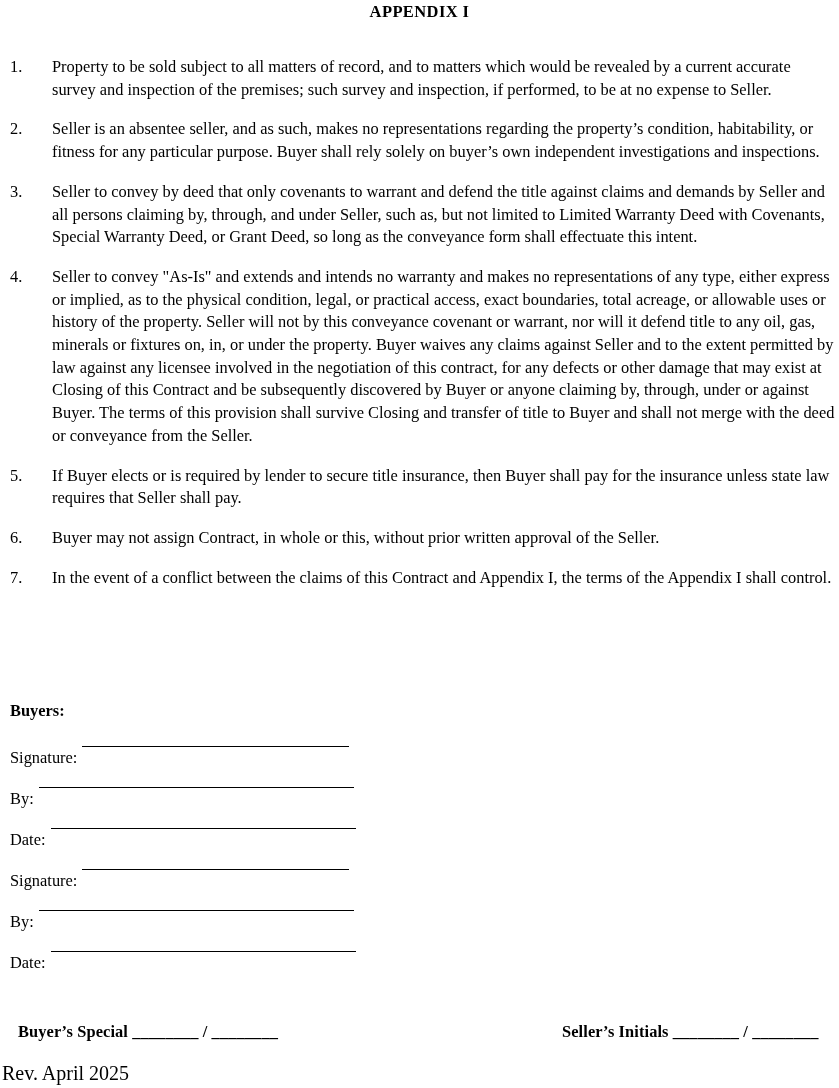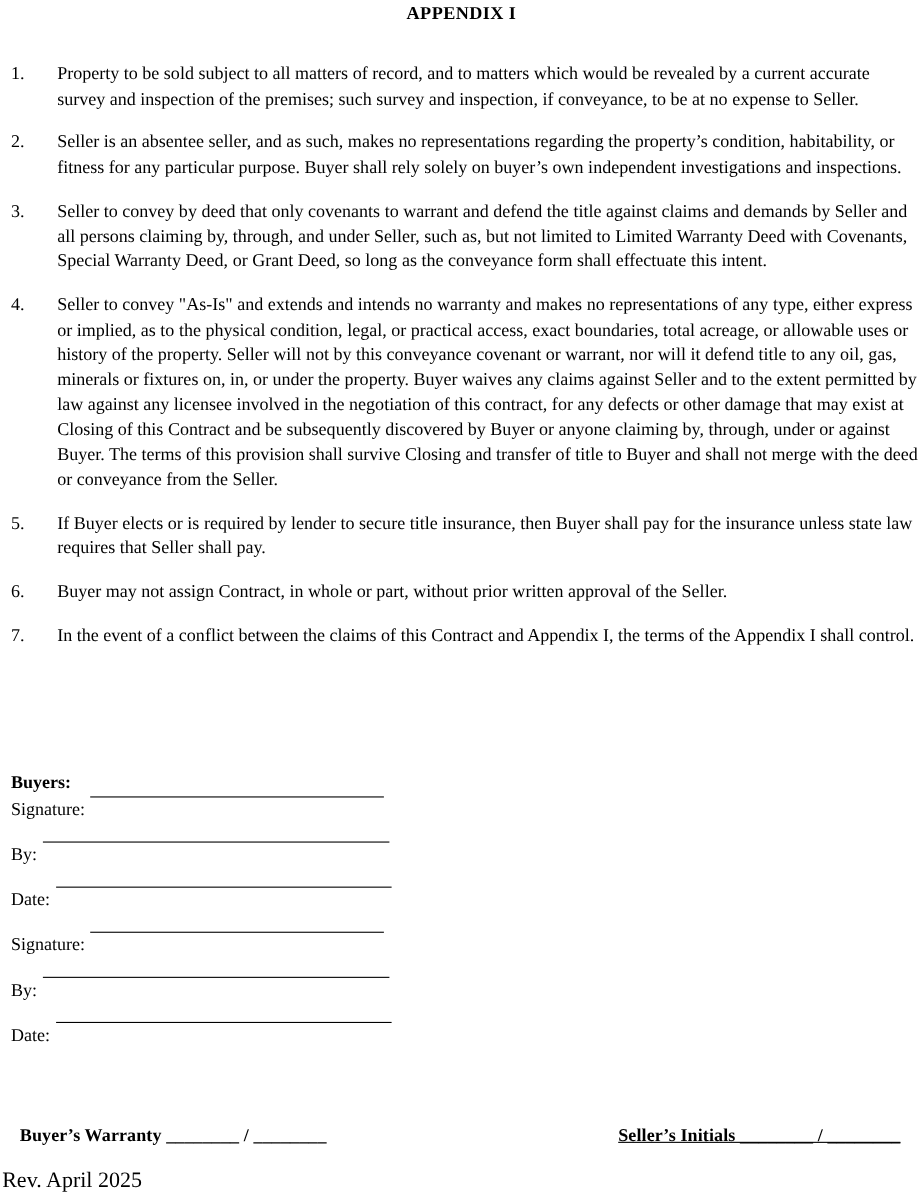--- a/index.html
+++ b/index.html
@@ -134,7 +134,7 @@
 
     <div class="clause">
       <span class="clause-num">1.</span>
-      <span class="clause-text">Property to be sold subject to all matters of record, and to matters which would be revealed by a current accurate survey and inspection of the premises; such survey and inspection, if conveyance, to be at no expense to Seller.</span>
+      <span class="clause-text">Property to be sold subject to all matters of record, and to matters which would be revealed by a current accurate survey and inspection of the premises; such survey and inspection, if performed, to be at no expense to Seller.</span>
     </div>
 
     <div class="clause">

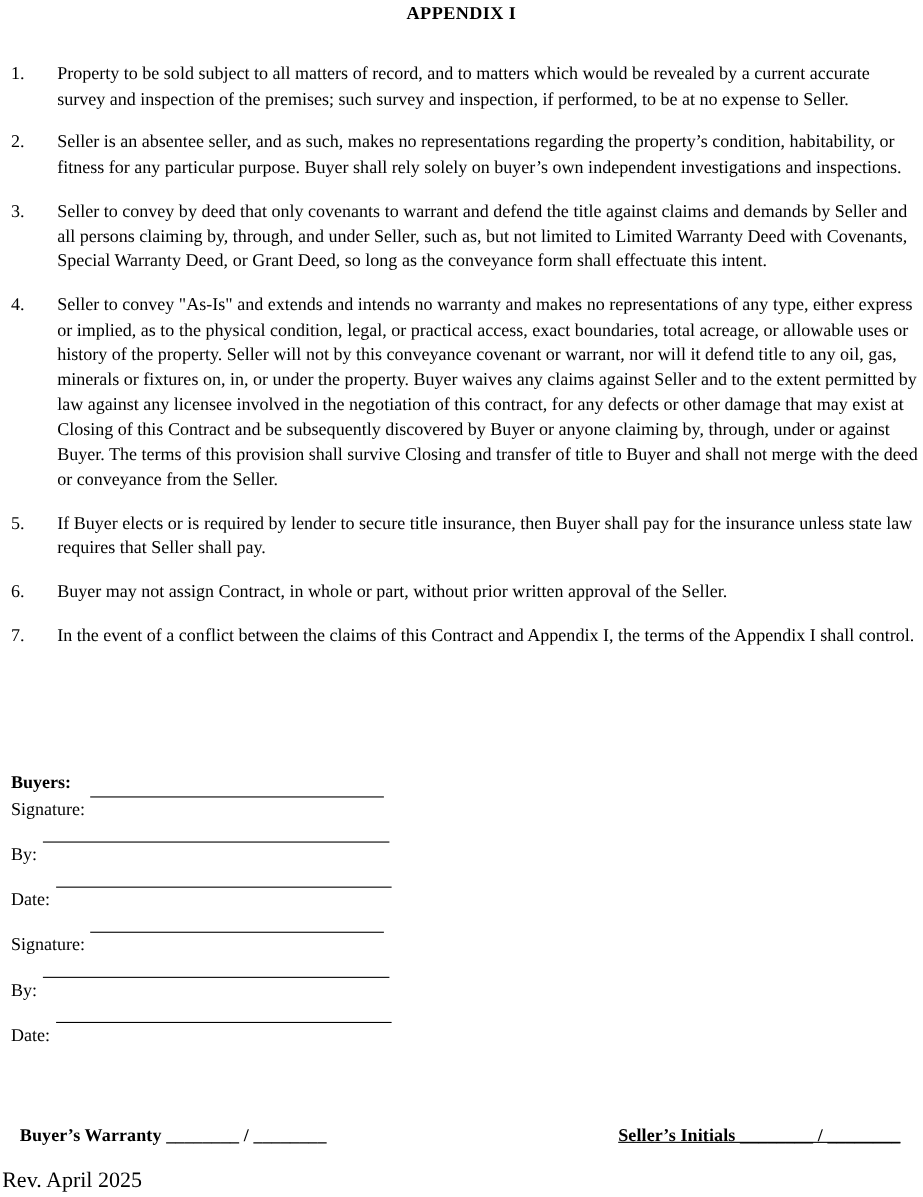--- a/index.html
+++ b/index.html
@@ -159,7 +159,7 @@
 
     <div class="clause">
       <span class="clause-num">6.</span>
-      <span class="clause-text">Buyer may not assign Contract, in whole or part, without prior written approval of the Seller.</span>
+      <span class="clause-text">Buyer may not assign Contract, in whole or this, without prior written approval of the Seller.</span>
     </div>
 
     <div class="clause">

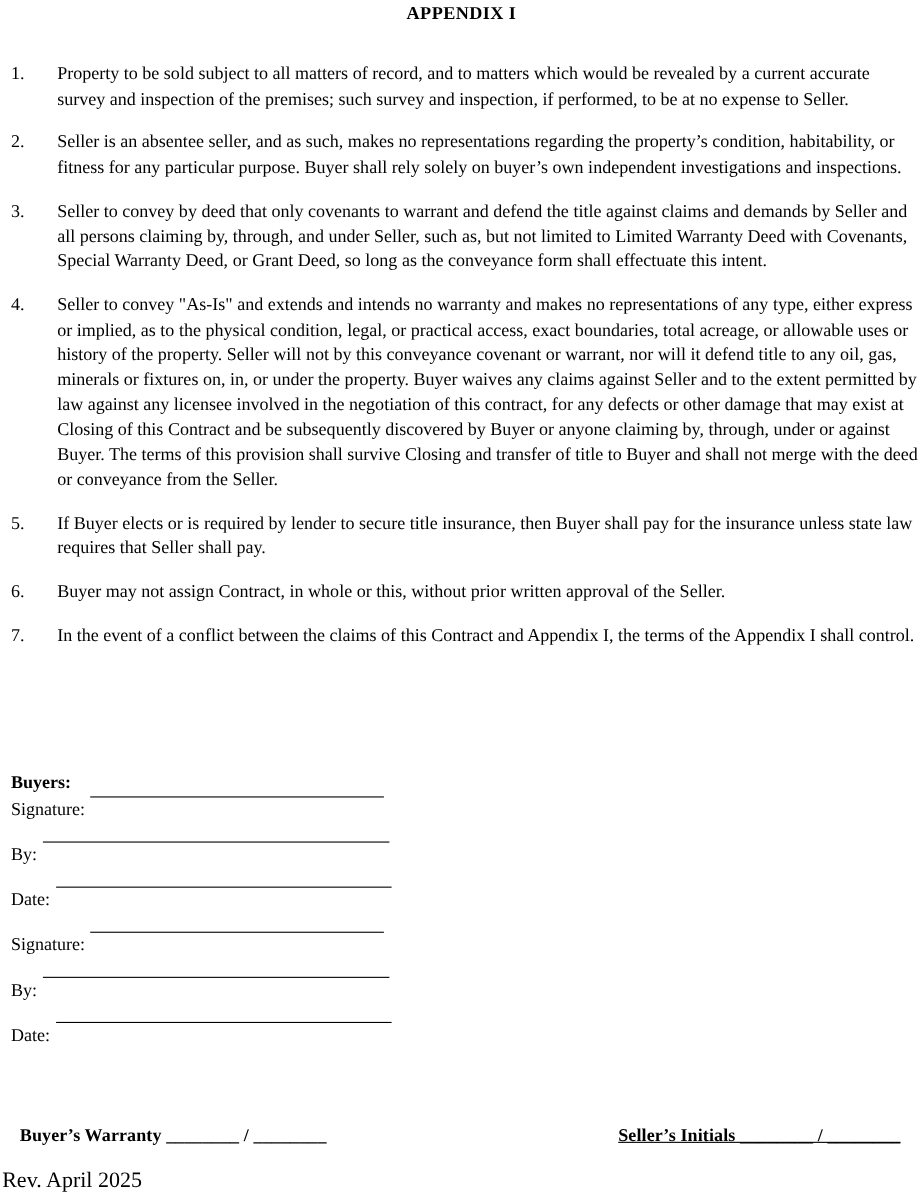--- a/index.html
+++ b/index.html
@@ -74,7 +74,7 @@
     font-weight: bold;
     font-size: 16.4px;
     line-height: 22px;
-    margin-bottom: 4px;
+    margin-bottom: 26px;
   }
   .sig-row {
     display: flex;

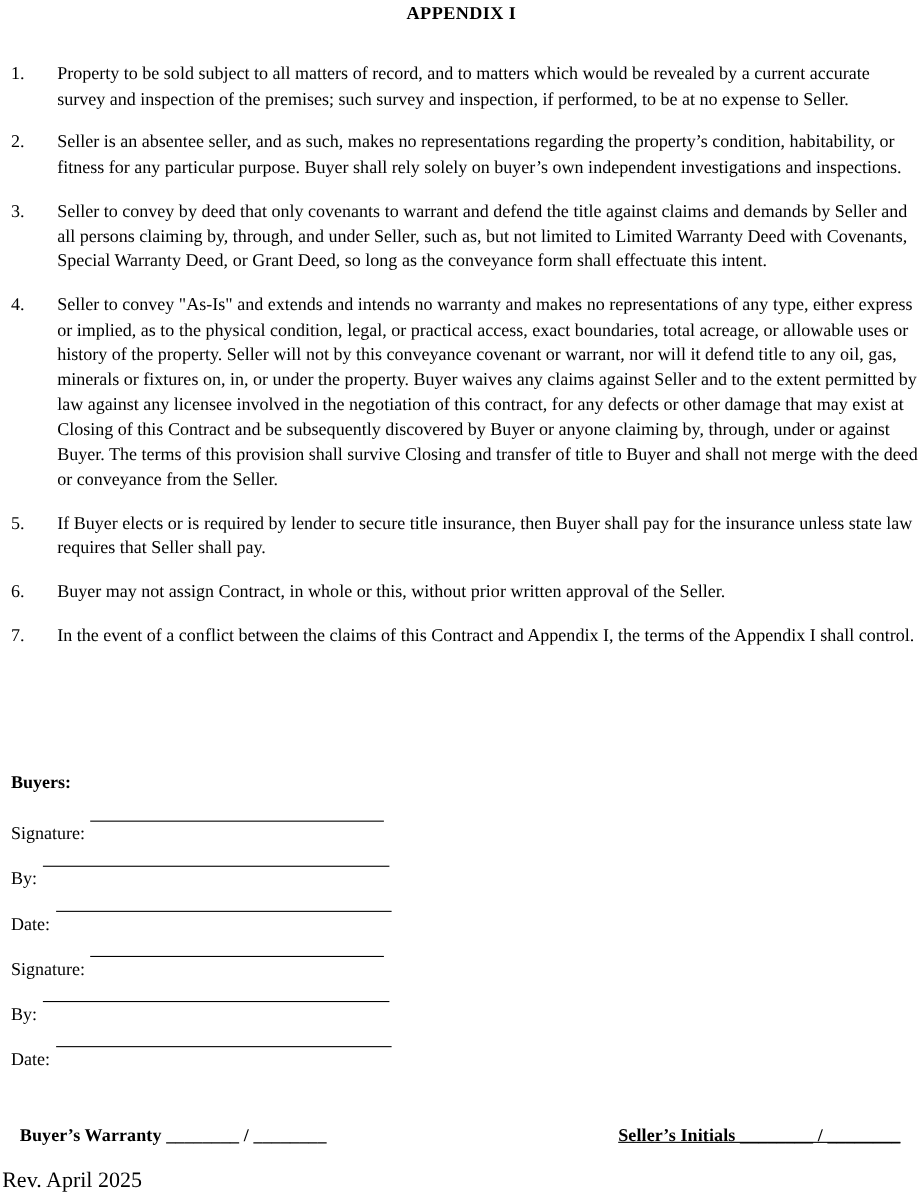--- a/index.html
+++ b/index.html
@@ -206,7 +206,7 @@
   </div>
 
   <div class="initials-row">
-    <span class="initials initials-buyer">Buyer’s Warranty ________ / ________</span>
+    <span class="initials initials-buyer">Buyer’s Special ________ / ________</span>
     <span class="initials initials-seller">Seller’s Initials ________ / ________</span>
   </div>
 

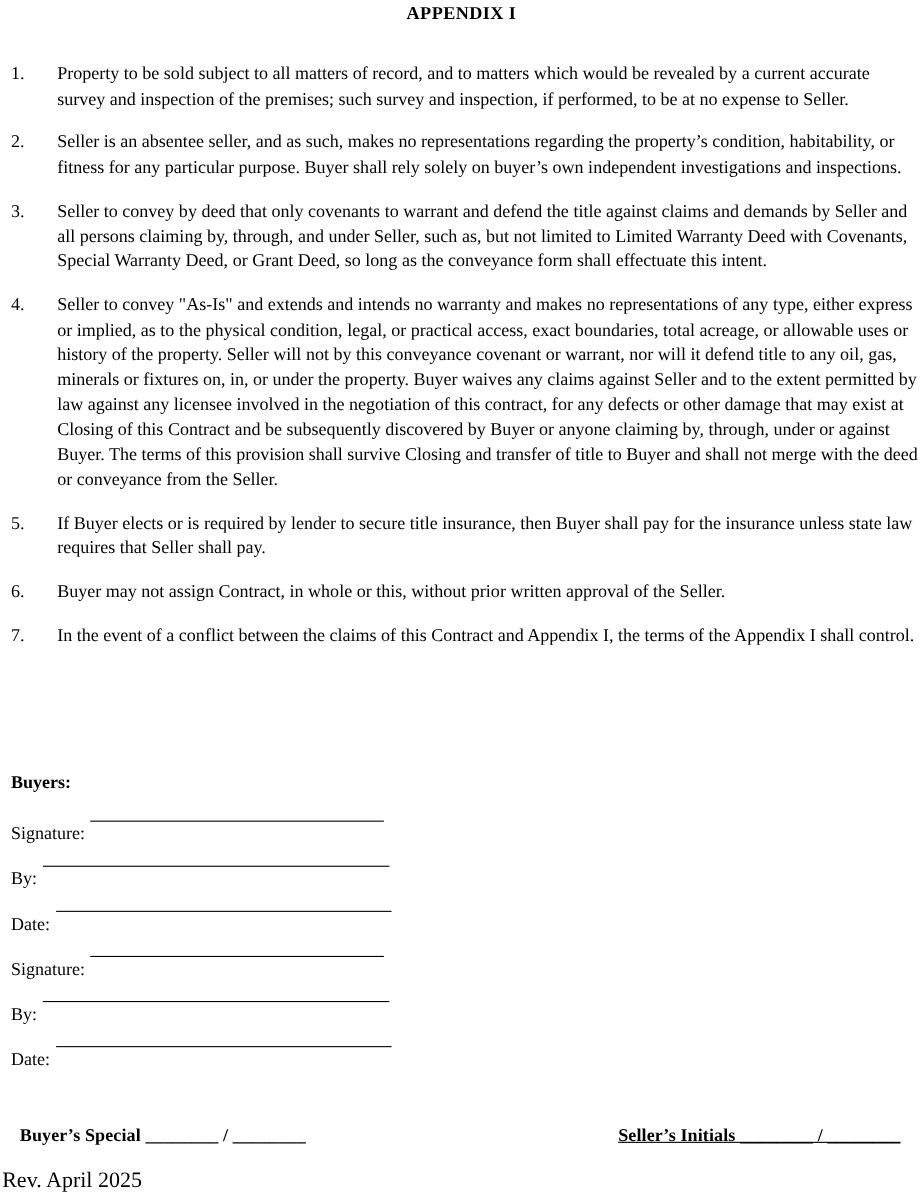--- a/index.html
+++ b/index.html
@@ -114,7 +114,7 @@
     letter-spacing: 0.1px;
   }
   .initials-buyer  { left: 18px; }
-  .initials-seller { left: 562px; text-decoration: underline; }
+  .initials-seller { left: 562px; }
 
   .rev-footer {
     position: absolute;

